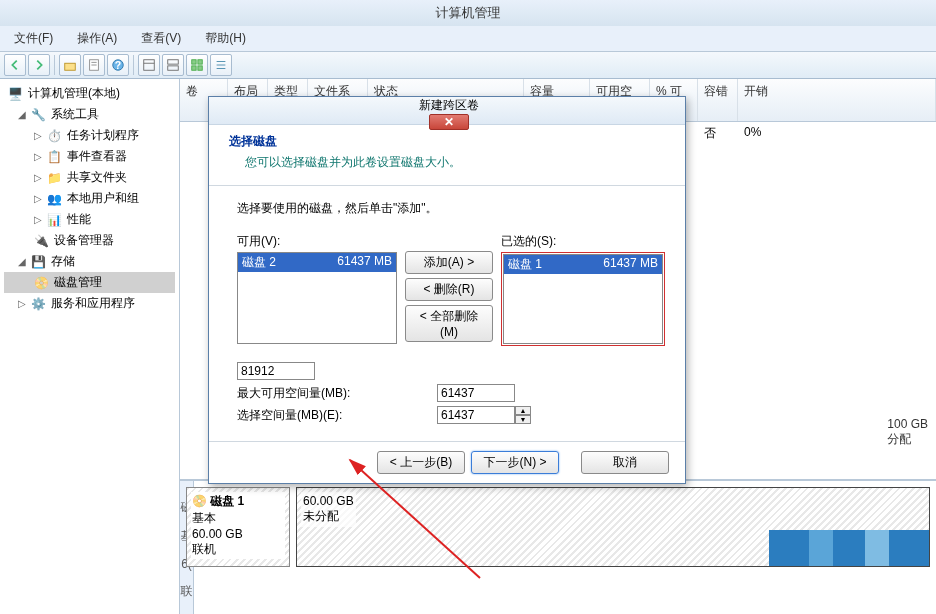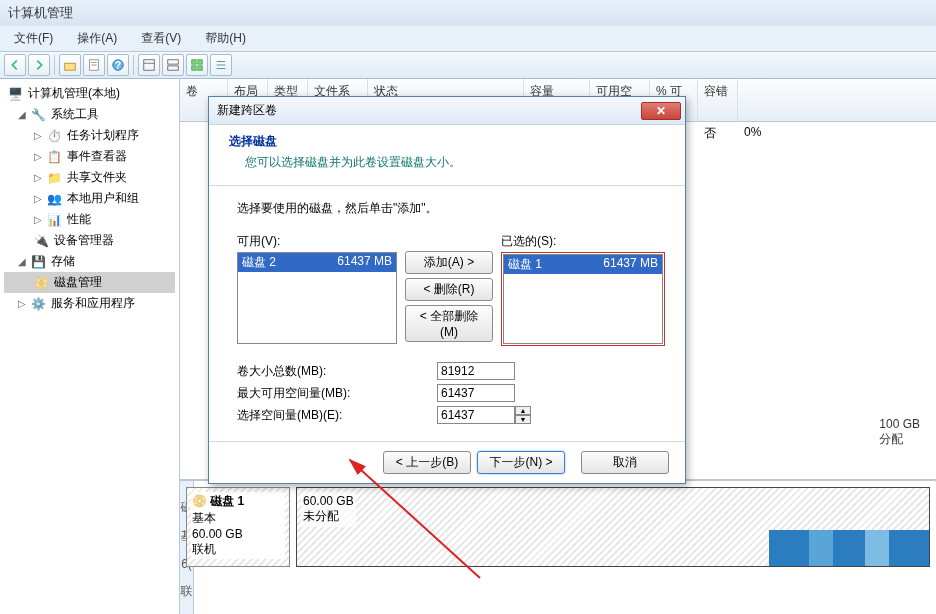--- a/index.html
+++ b/index.html
@@ -5,7 +5,7 @@
 * { box-sizing: border-box; margin: 0; padding: 0; font-family: "Microsoft YaHei", "SimSun", sans-serif; font-size: 12px; }
 body { background: #d6e4f0; width: 936px; height: 614px; overflow: hidden; position: relative; }
 
-.window-title { padding: 4px 8px; color: #333; font-size: 13px; background: linear-gradient(#e8f0fa, #d6e4f0); }
+.window-title { padding: 4px 8px; color: #333; font-size: 13px; background: linear-gradient(#e8f0fa, #d6e4f0); text-align: center; }
 
 .menubar { display: flex; gap: 4px; padding: 2px 4px; background: #e8f0fa; border-bottom: 1px solid #b8c8d8; }
 .menubar span { padding: 2px 10px; color: #333; }

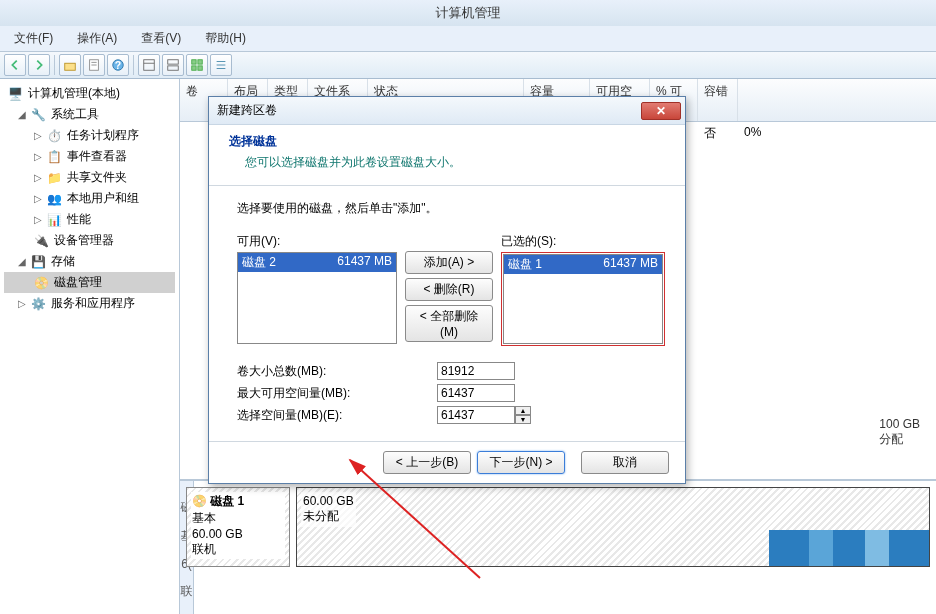--- a/index.html
+++ b/index.html
@@ -207,6 +207,7 @@
       <div class="th" style="width:60px">可用空间</div>
       <div class="th" style="width:48px">% 可用</div>
       <div class="th" style="width:40px">容错</div>
+      <div class="th" style="flex:1">开销</div>
     </div>
     <div class="tbl-row">
       <div class="td" style="width:48px"></div>

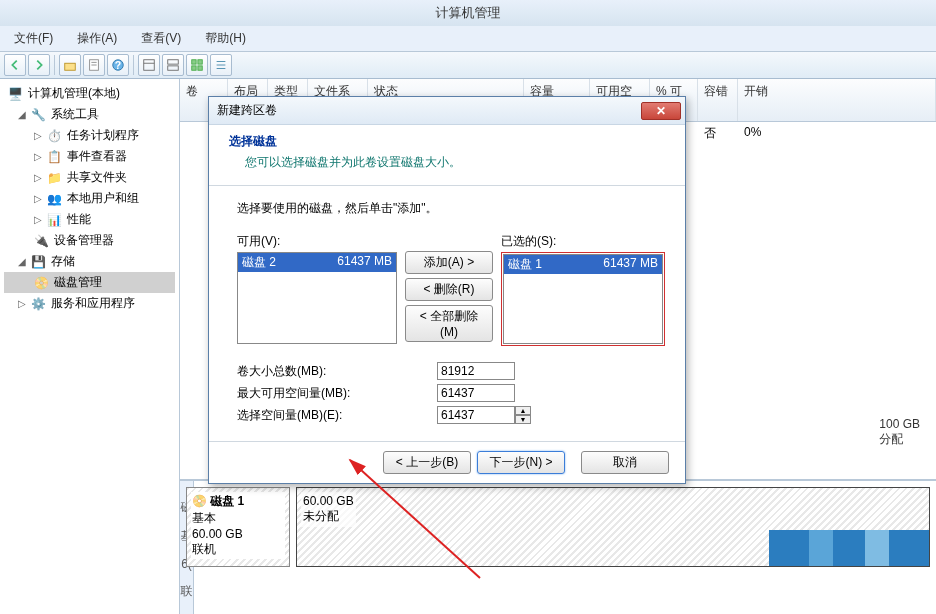--- a/index.html
+++ b/index.html
@@ -40,7 +40,7 @@
 
 
 .wizard { position: absolute; left: 208px; top: 96px; width: 478px; height: 388px; background: #fff; border: 1px solid #5b7fa8; box-shadow: 2px 3px 8px rgba(0,0,0,0.3); }
-.wiz-title { height: 28px; background: linear-gradient(#f4f8fc,#dfeaf5); display: flex; align-items: center; justify-content: space-between; padding: 0 4px 0 8px; border-bottom:1px solid #c8d6e4;}
+.wiz-title { height: 28px; background: linear-gradient(#f4f8fc,#dfeaf5); display: flex; align-items: center; justify-content: space-between; padding: 0 4px 0 8px; border-bottom:1px solid #c8d6e4;flex-direction:column;}
 .wiz-close { width: 40px; height: 18px; background: linear-gradient(#e27b72,#c8463a); border:1px solid #a03028; border-radius:2px; display:flex; align-items:center; justify-content:center; color:#fff; font-weight:bold;}
 .wiz-head { padding: 8px 20px 14px 20px; border-bottom:1px solid #d0d8e0;}
 .wiz-head .h1 { font-weight: bold; color:#003399; }

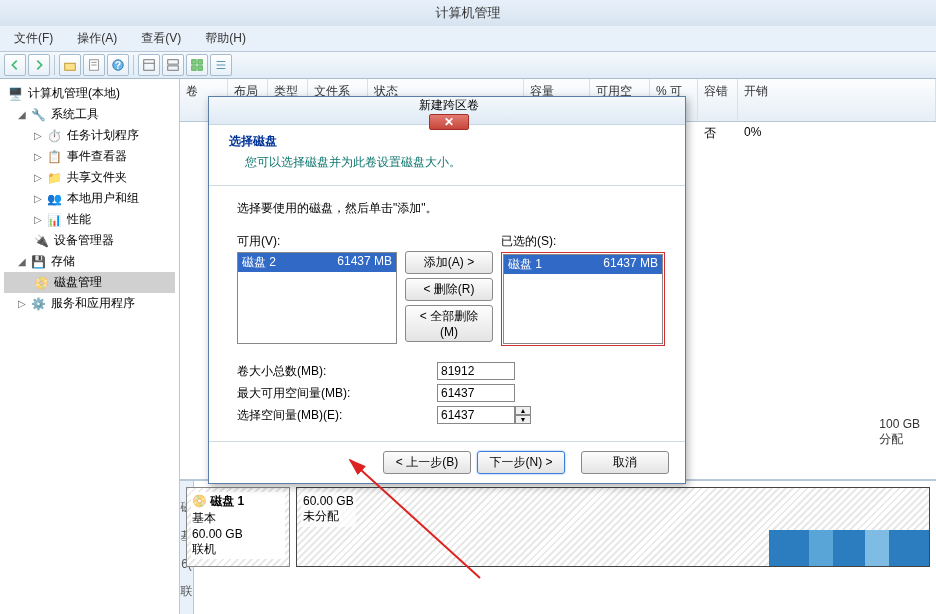--- a/index.html
+++ b/index.html
@@ -296,7 +296,6 @@
     </div>
     <div class="fields">
       <div class="frow">
-        <label>卷大小总数(MB):</label>
         <input readonly="" value="81912" style="">
       </div>
       <div class="frow">

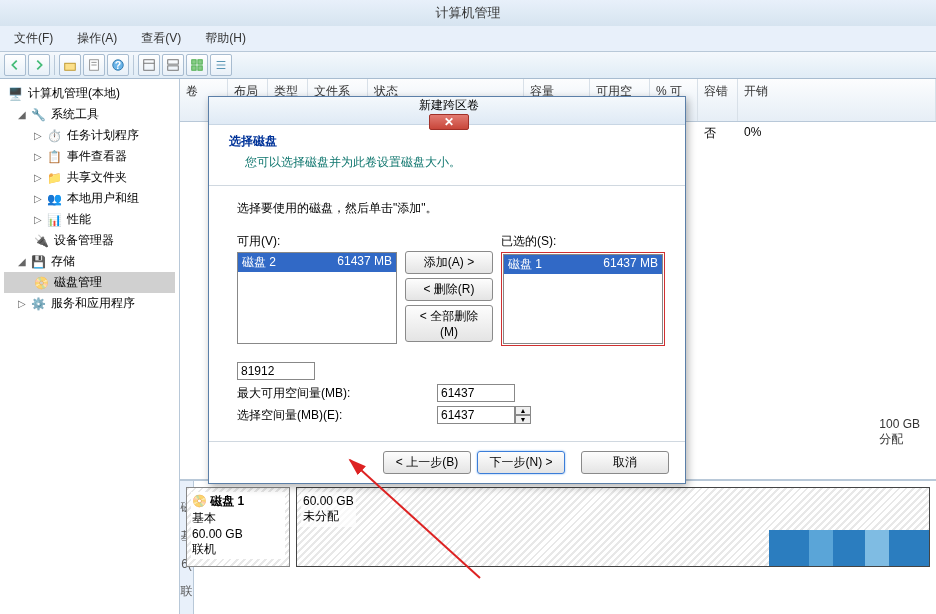--- a/index.html
+++ b/index.html
@@ -229,7 +229,7 @@
       <span>联</span>
     </div>
 
-    <div style="position:absolute; right:16px; top:338px; font-size:11px; color:#333;">
+    <div style="position:absolute; right:8px; top:338px; font-size:11px; color:#333;">
       <div>100 GB</div>
       <div>分配</div>
     </div>

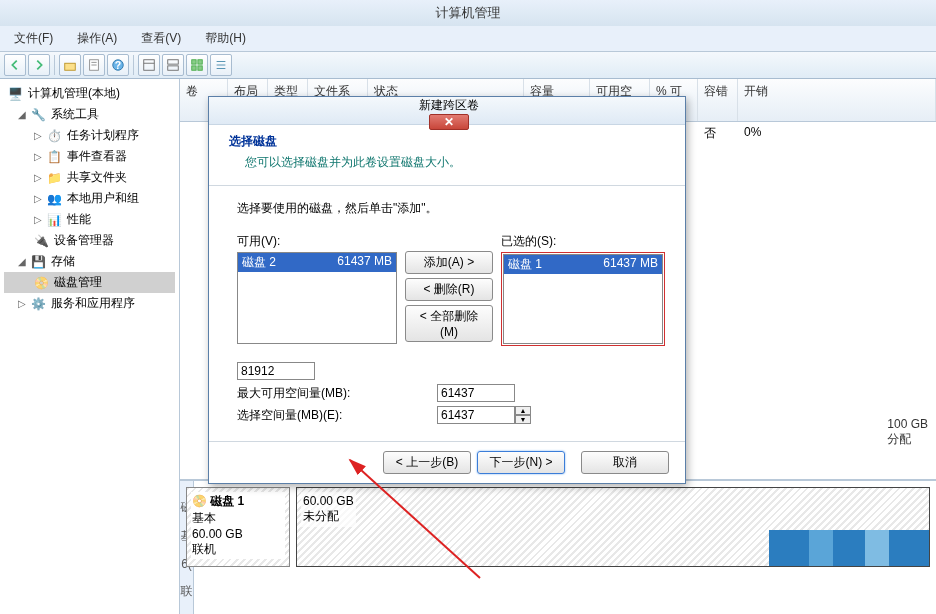--- a/index.html
+++ b/index.html
@@ -317,7 +317,7 @@
   <div class="wiz-footer">
     <button>&lt; 上一步(B)</button>
     <button class="focus">下一步(N) &gt;</button>
-    <button style="margin-left:10px">取消</button>
+    <button style="margin-left:16px">取消</button>
   </div>
 </div>
 

